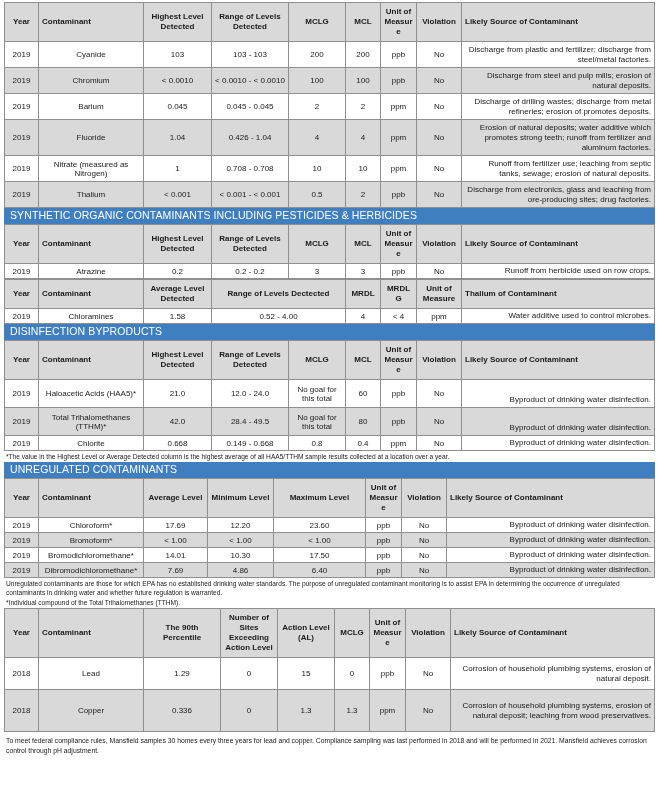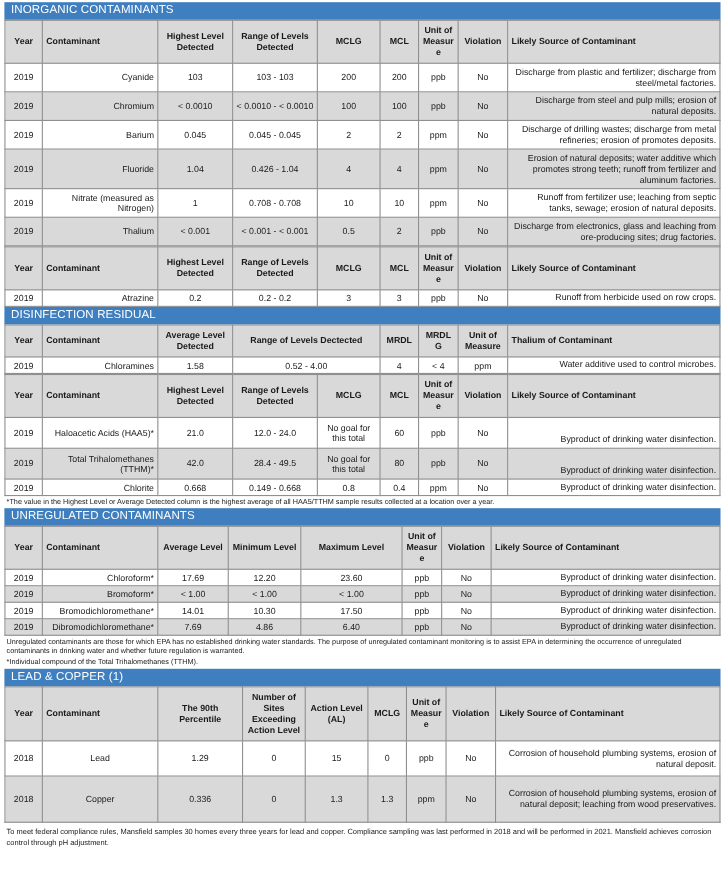--- a/index.html
+++ b/index.html
@@ -85,7 +85,6 @@
 
 <div class="page">
 
-  <div class="band">INORGANIC CONTAMINANTS</div>
   <table class="grid">
     <colgroup>
       <col style="width:34px">

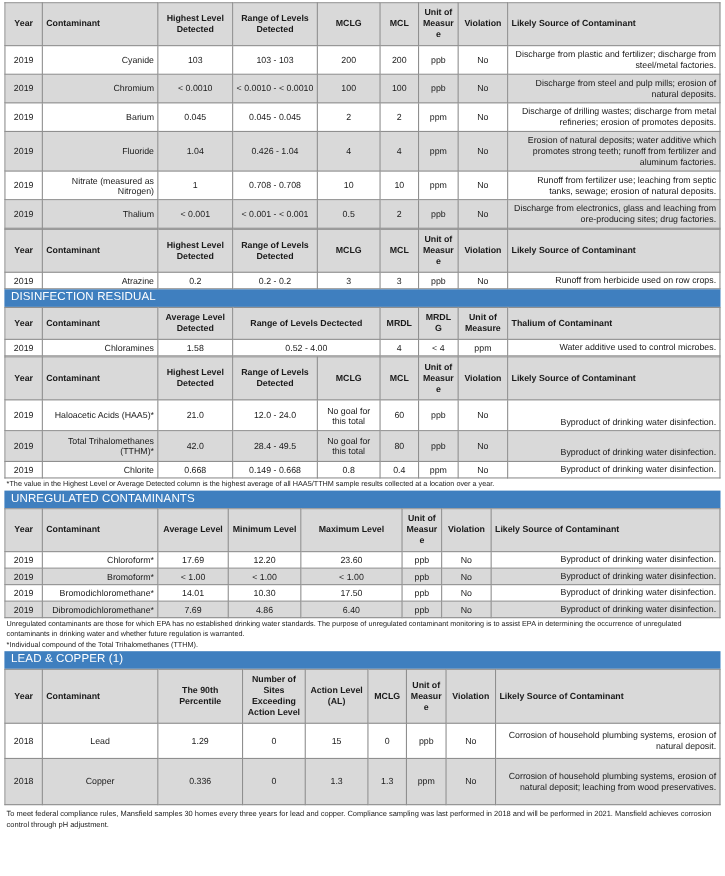--- a/index.html
+++ b/index.html
@@ -62,7 +62,7 @@
     background: #ffffff;
   }
   td.c { text-align: center; }
-  td.l { text-align: right; }
+  td.l { text-align: center; }
   td.src { text-align: right; line-height: 10px; }
   
   .note {

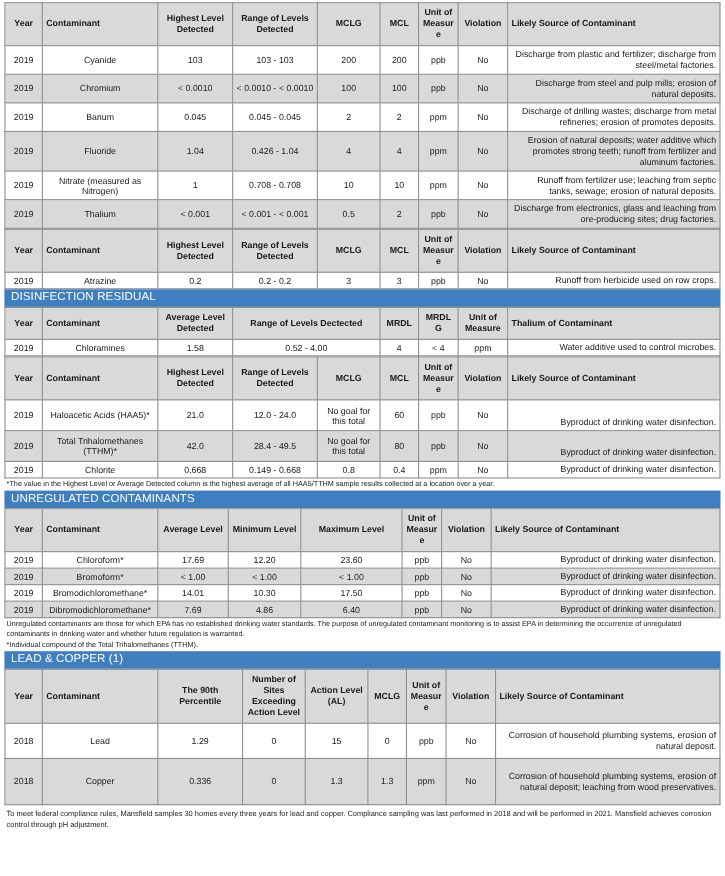--- a/index.html
+++ b/index.html
@@ -180,6 +180,7 @@
     </tbody>
   </table>
 
+  <div class="band">SYNTHETIC ORGANIC CONTAMINANTS INCLUDING PESTICIDES &amp; HERBICIDES</div>
   <table class="grid">
     <colgroup>
       <col style="width:34px">

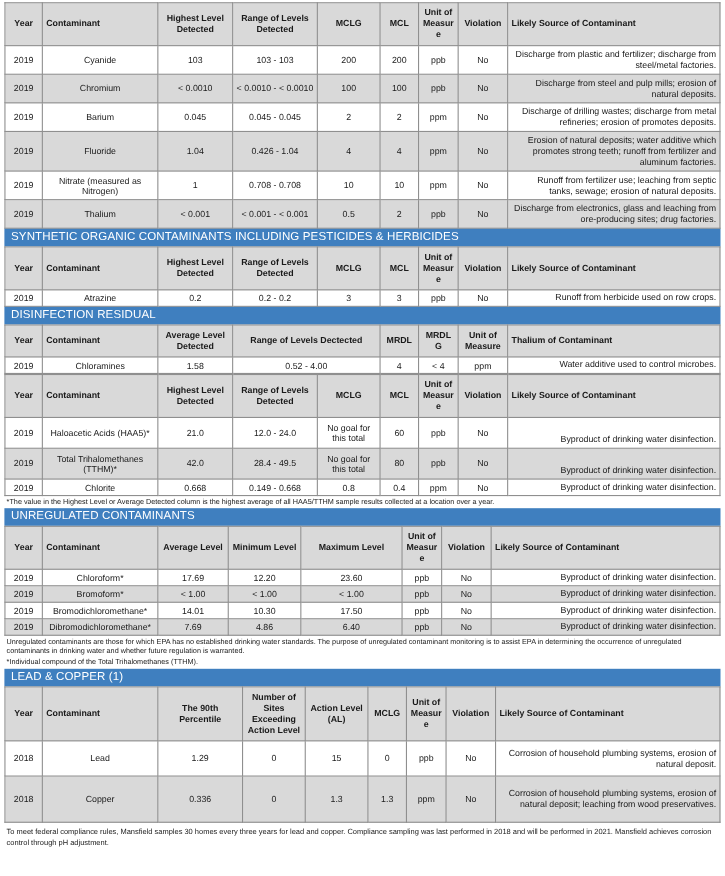--- a/index.html
+++ b/index.html
@@ -221,7 +221,6 @@
     </tbody>
   </table>
 
-  <div class="band">DISINFECTION RESIDUAL</div>
   <table class="grid">
     <colgroup>
       <col style="width:34px">

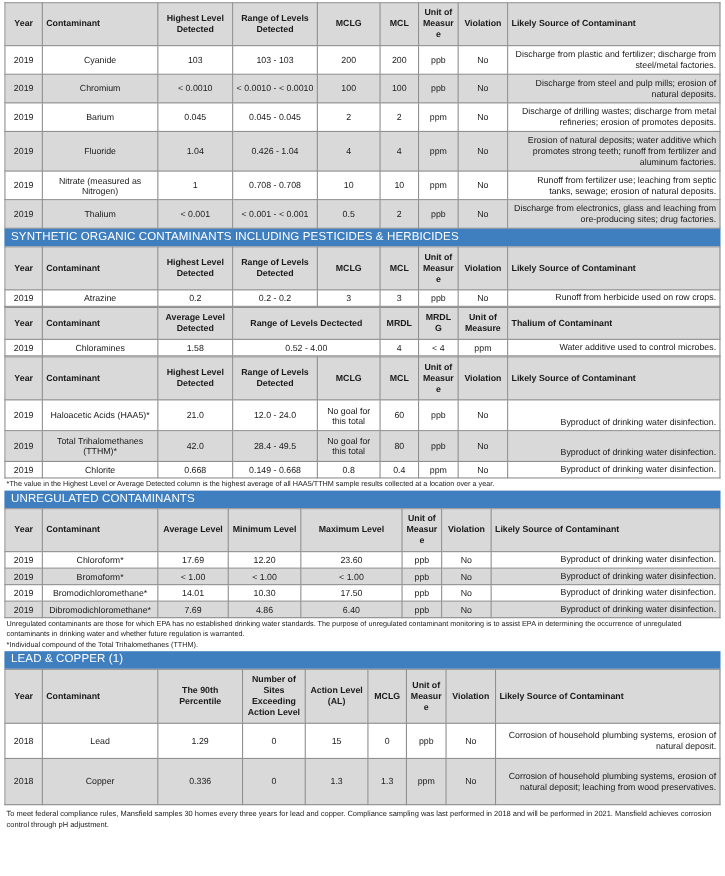--- a/index.html
+++ b/index.html
@@ -258,6 +258,7 @@
     </tbody>
   </table>
 
+  <div class="band">DISINFECTION BYPRODUCTS</div>
   <table class="grid">
     <colgroup>
       <col style="width:34px">

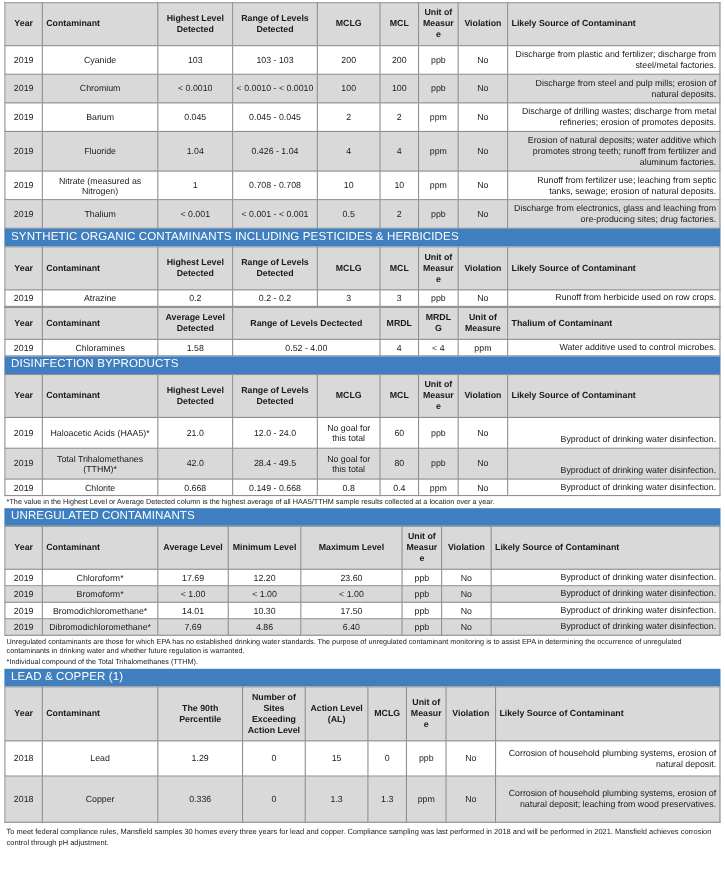--- a/index.html
+++ b/index.html
@@ -392,7 +392,6 @@
   <div class="note">Unregulated contaminants are those for which EPA has no established drinking water standards. The purpose of unregulated contaminant monitoring is to assist EPA in determining the occurrence of unregulated contaminants in drinking water and whether future regulation is warranted.</div>
   <div class="note">*Individual compound of the Total Trihalomethanes (TTHM).</div>
 
-  <div class="band">LEAD &amp; COPPER (1)</div>
   <table class="grid">
     <colgroup>
       <col style="width:34px">

